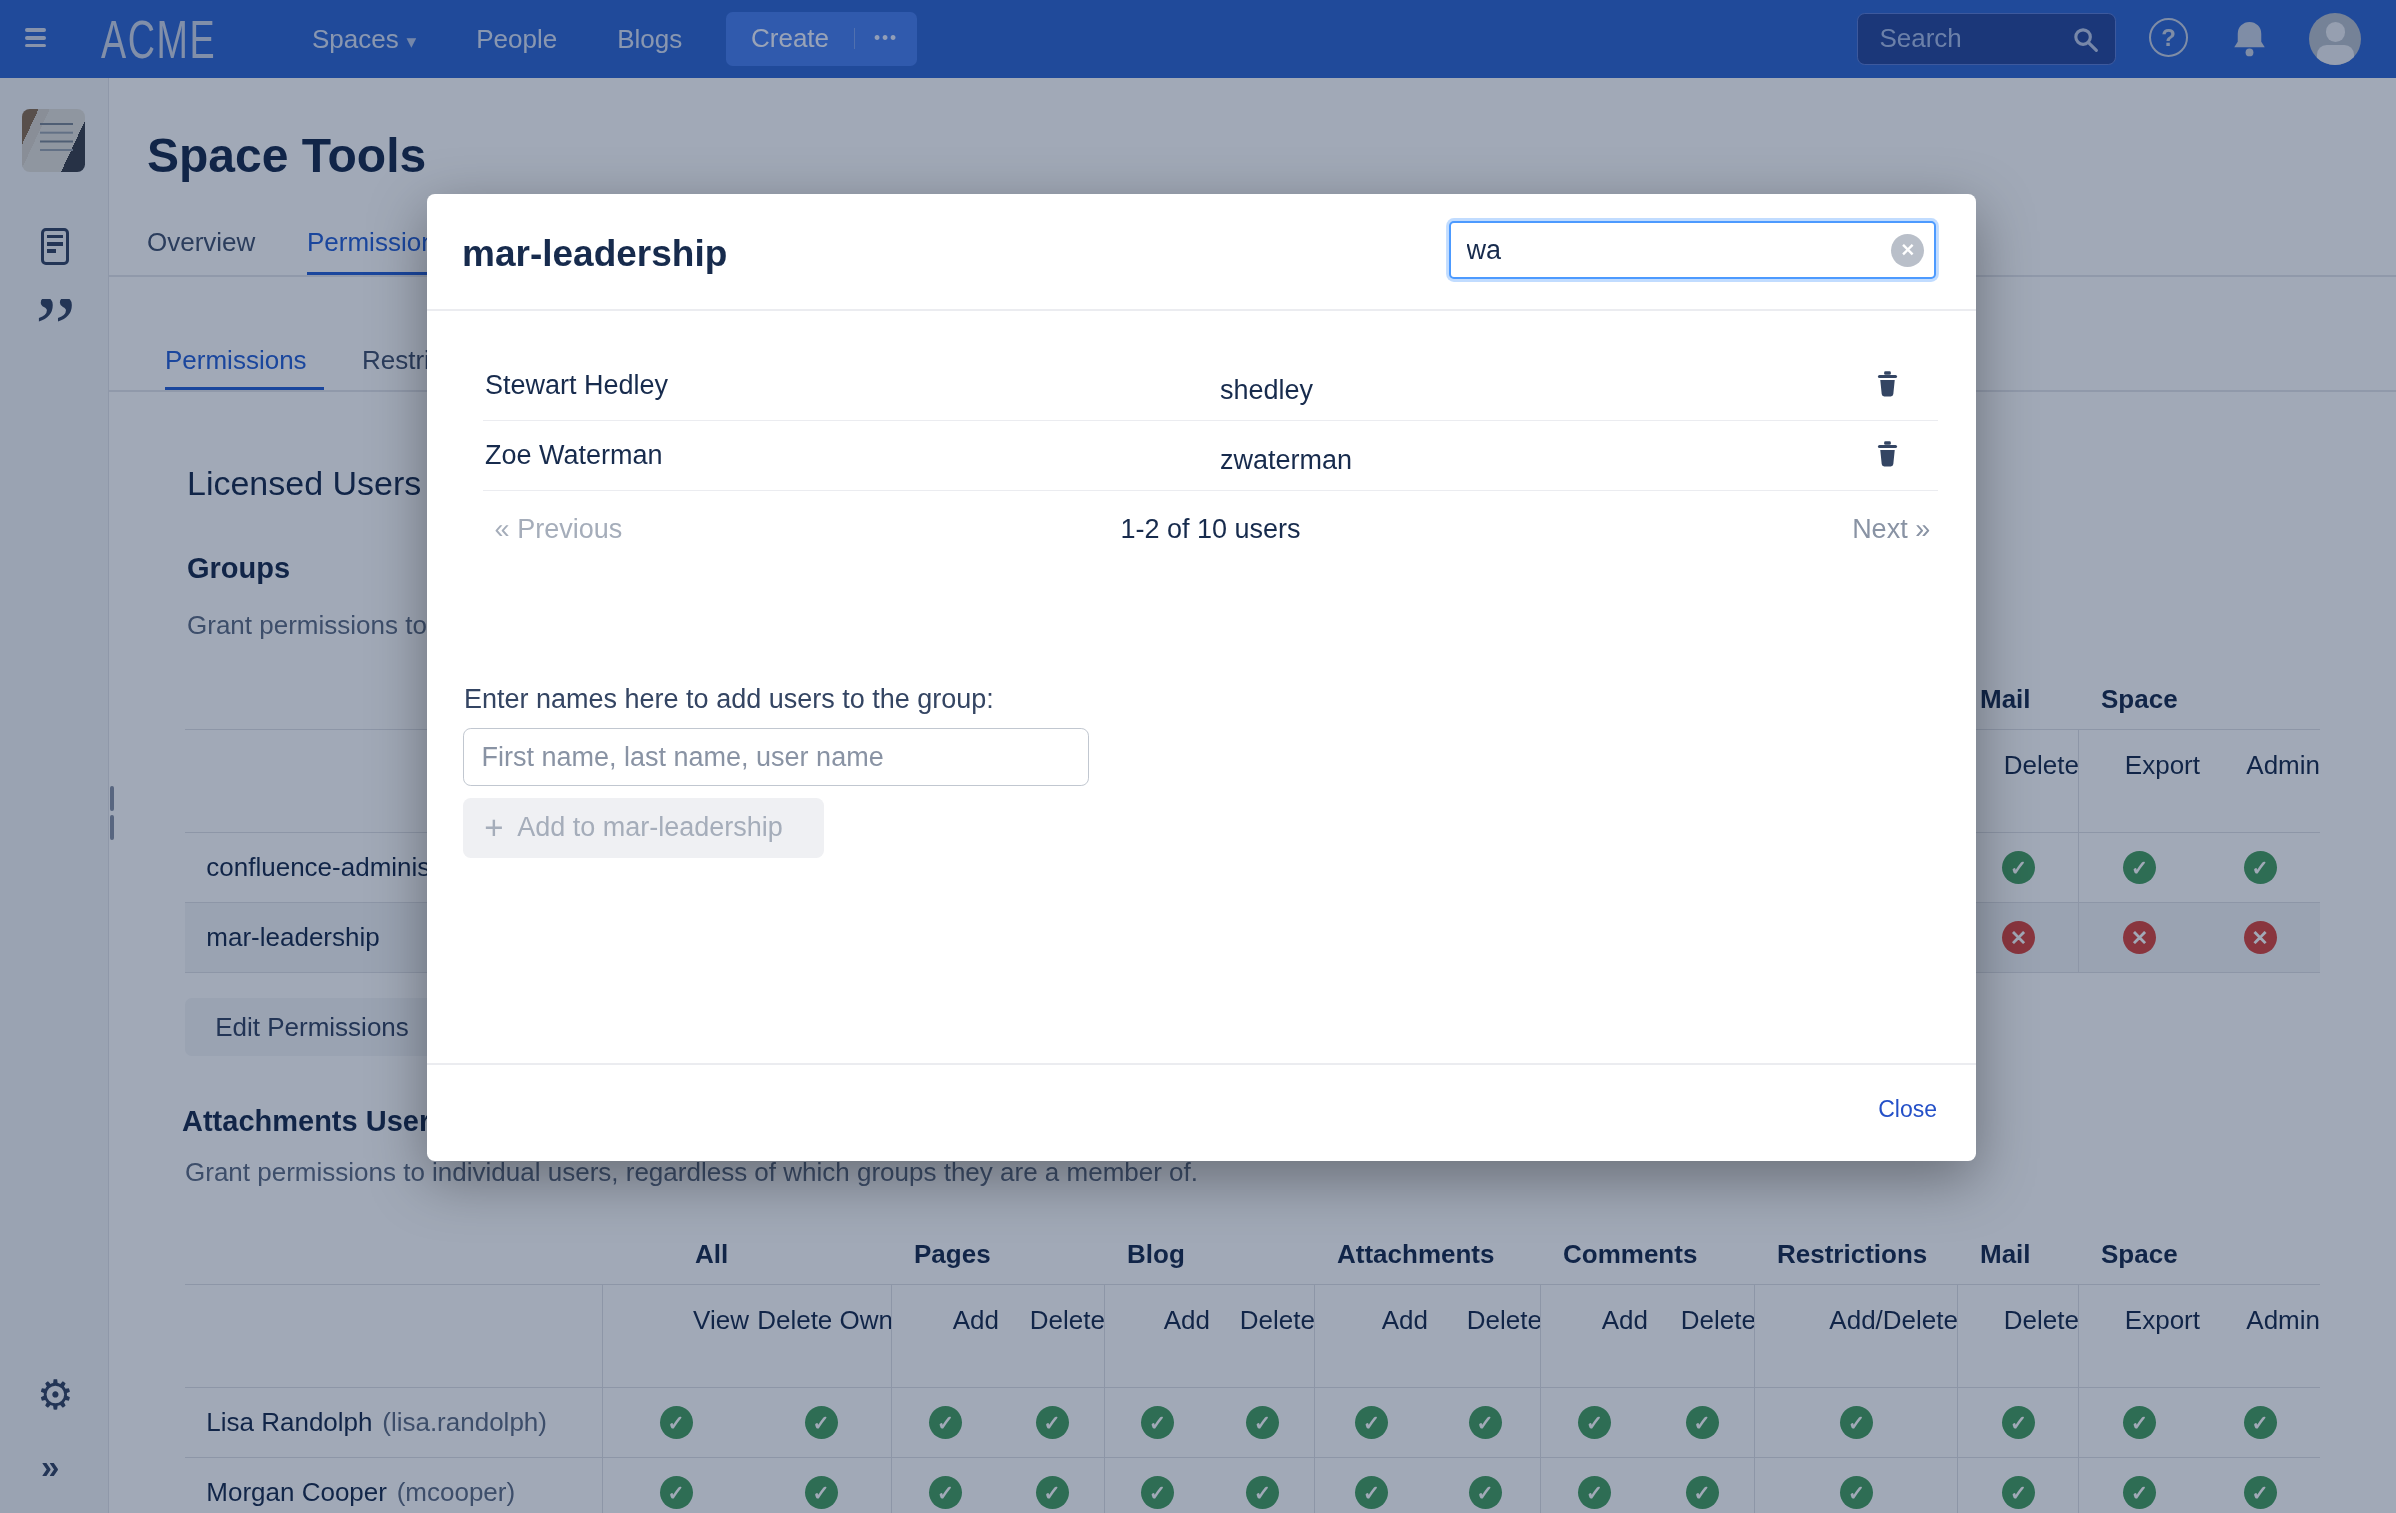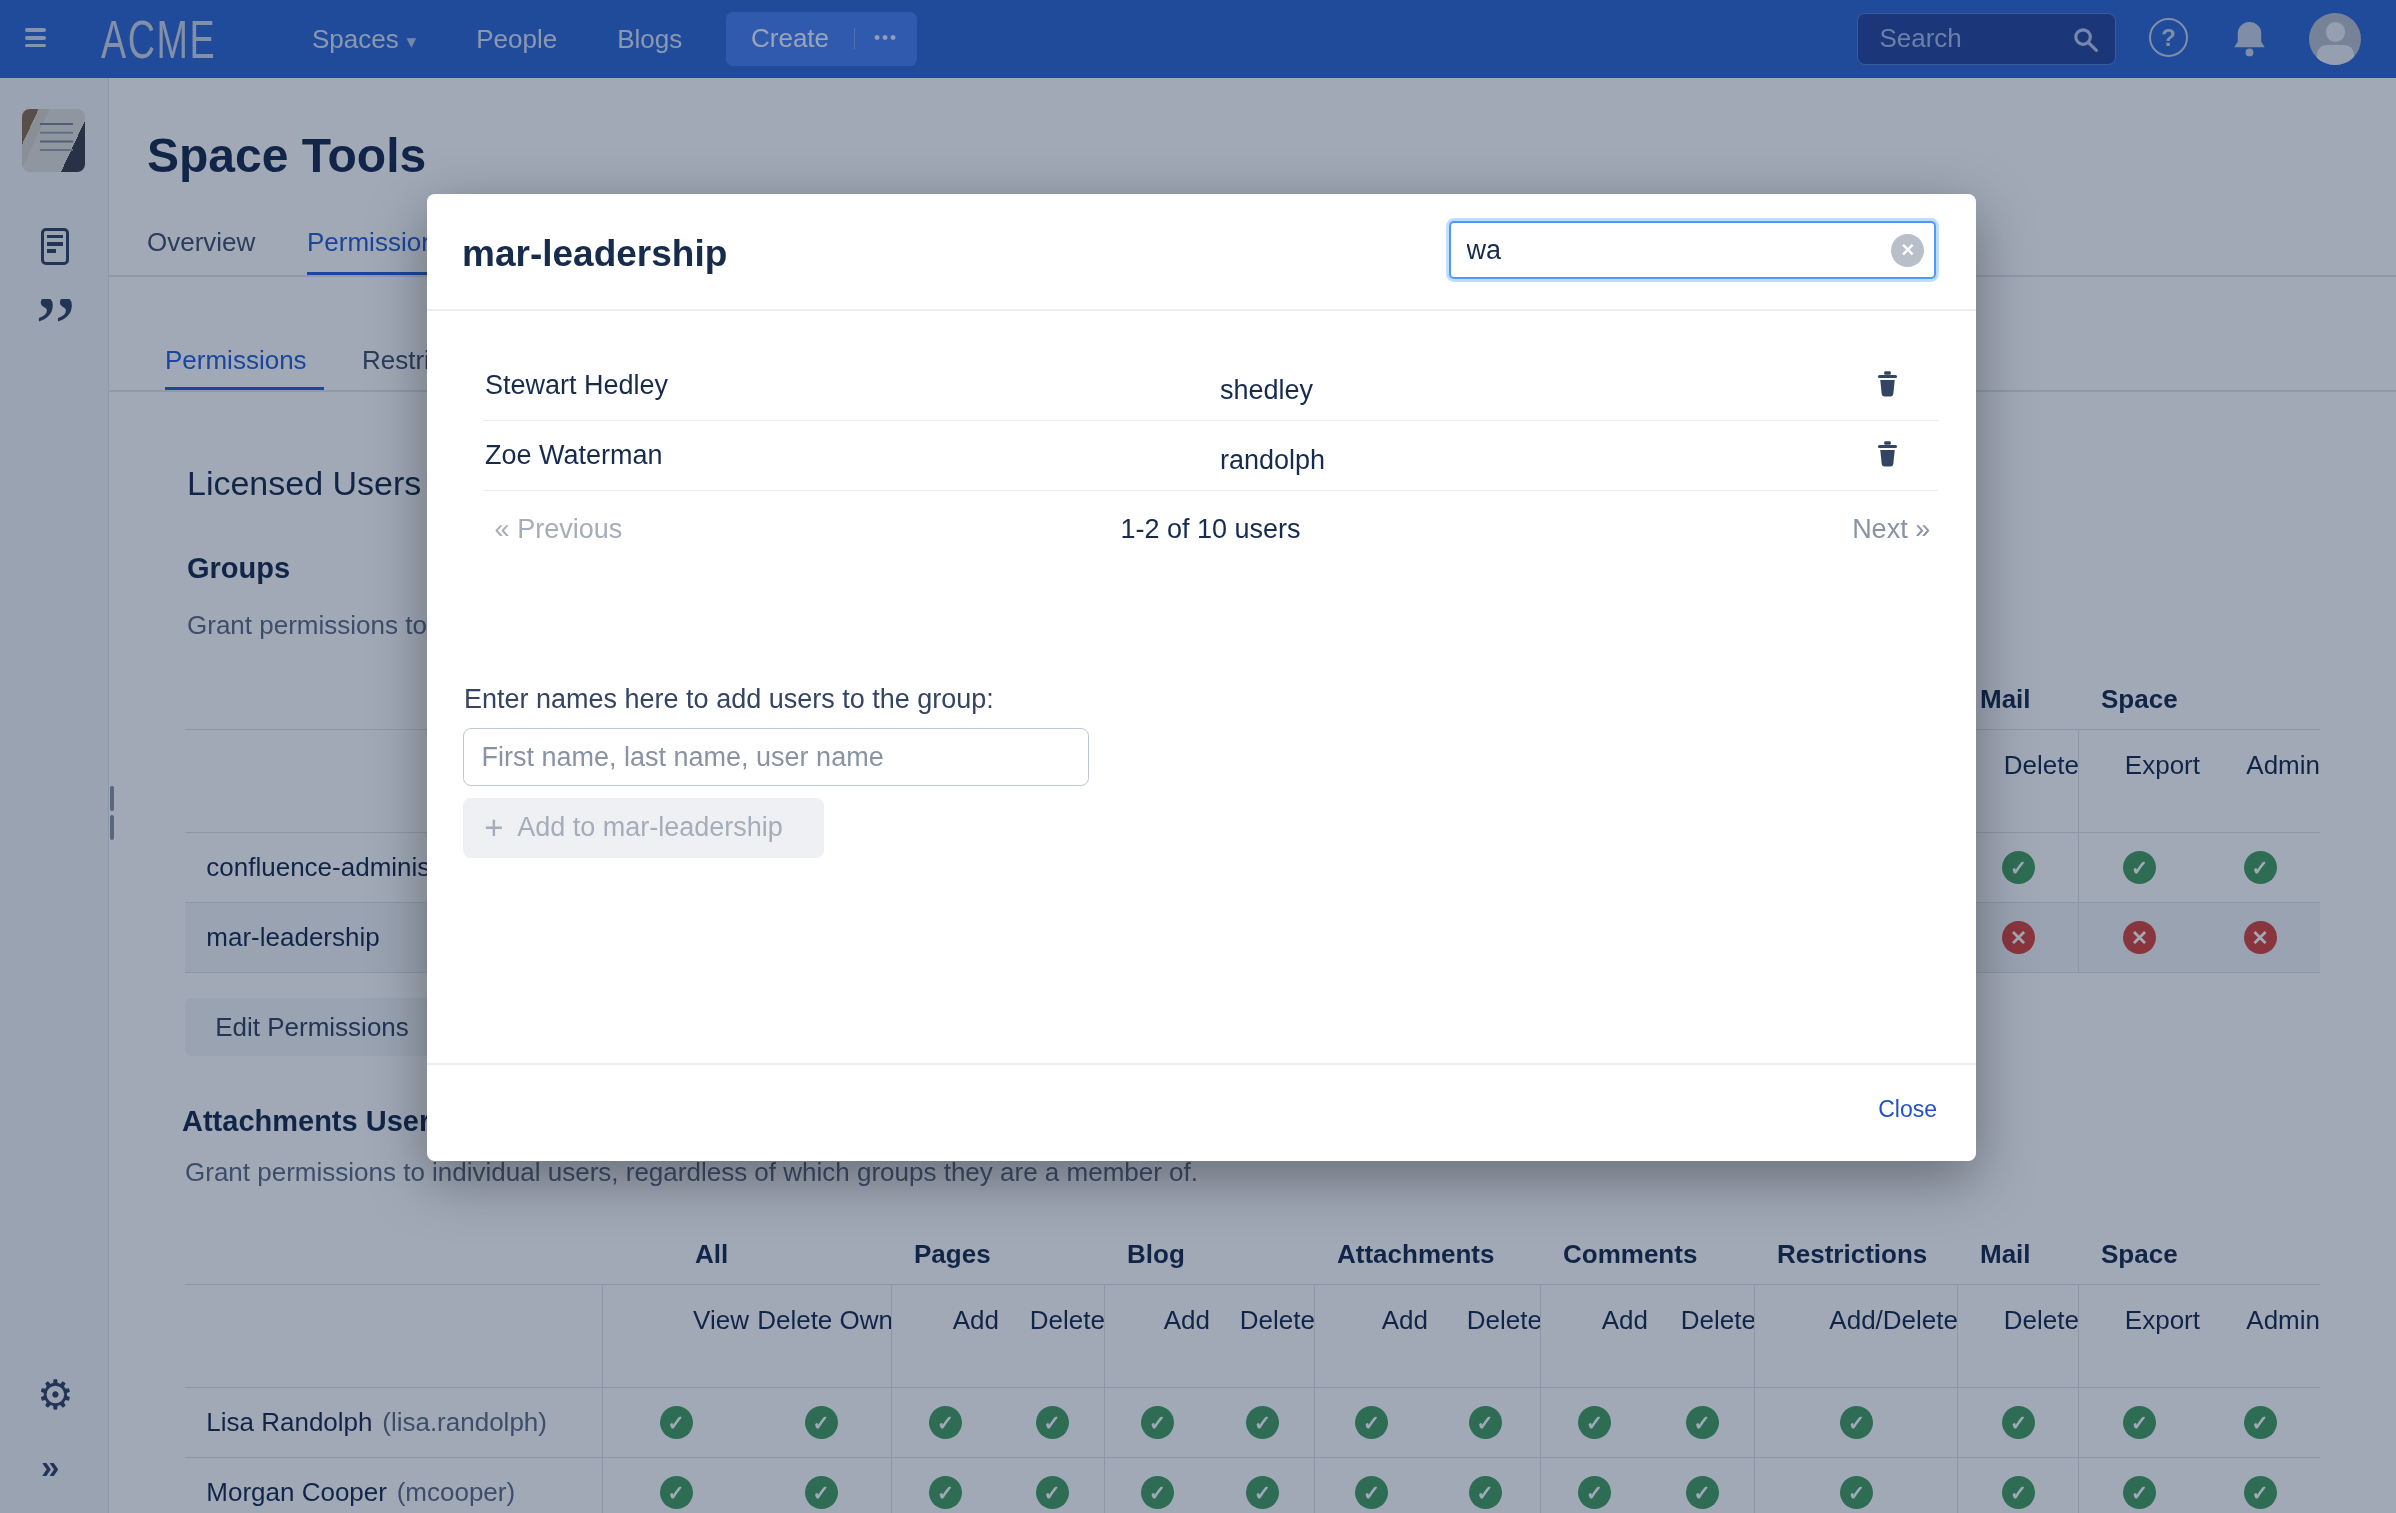--- a/index.html
+++ b/index.html
@@ -674,7 +674,7 @@
           </div>
           <div class="mt-row">
             <span class="mt-name">Zoe Waterman</span>
-            <span class="mt-user">randolph</span>
+            <span class="mt-user">zwaterman</span>
             <button class="mt-trash"><svg width="31" height="31" viewBox="0 0 24 24">
                 <rect x="9.4" y="2.6" width="5.2" height="2.6" rx="1" fill="#344563"></rect>
                 <rect x="4.6" y="5.4" width="14.8" height="2.4" rx="1.2" fill="#344563"></rect>

